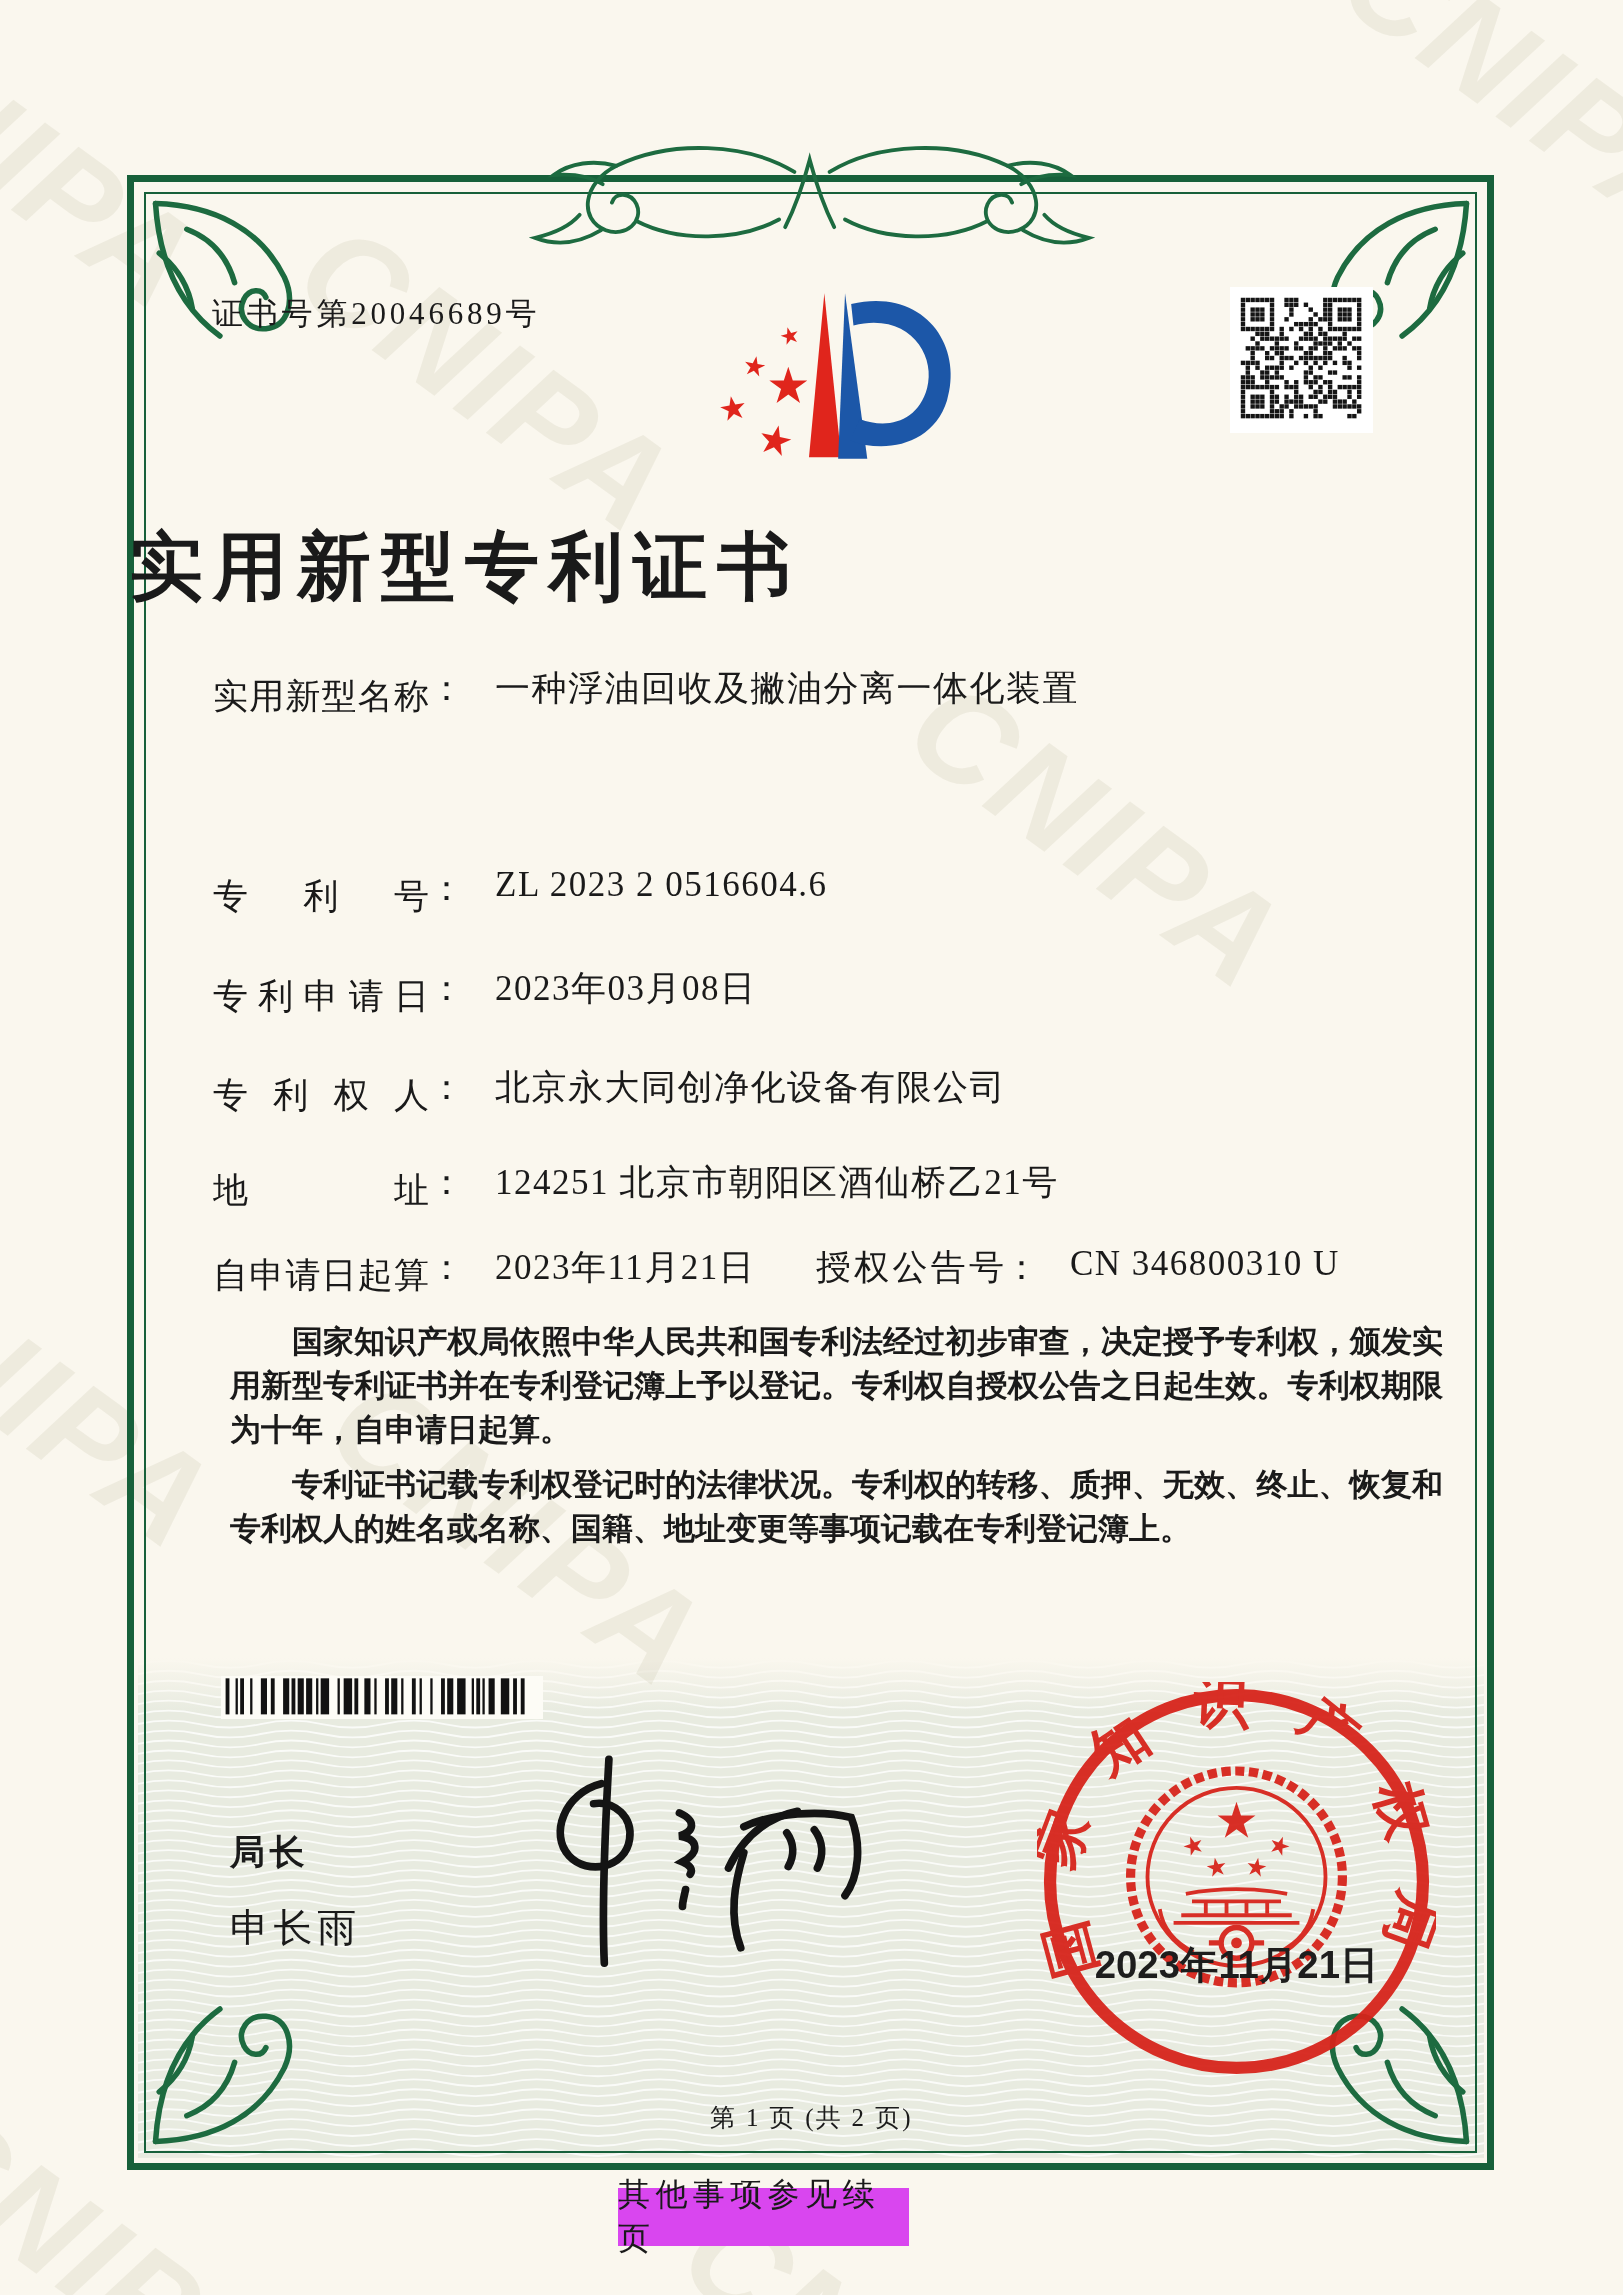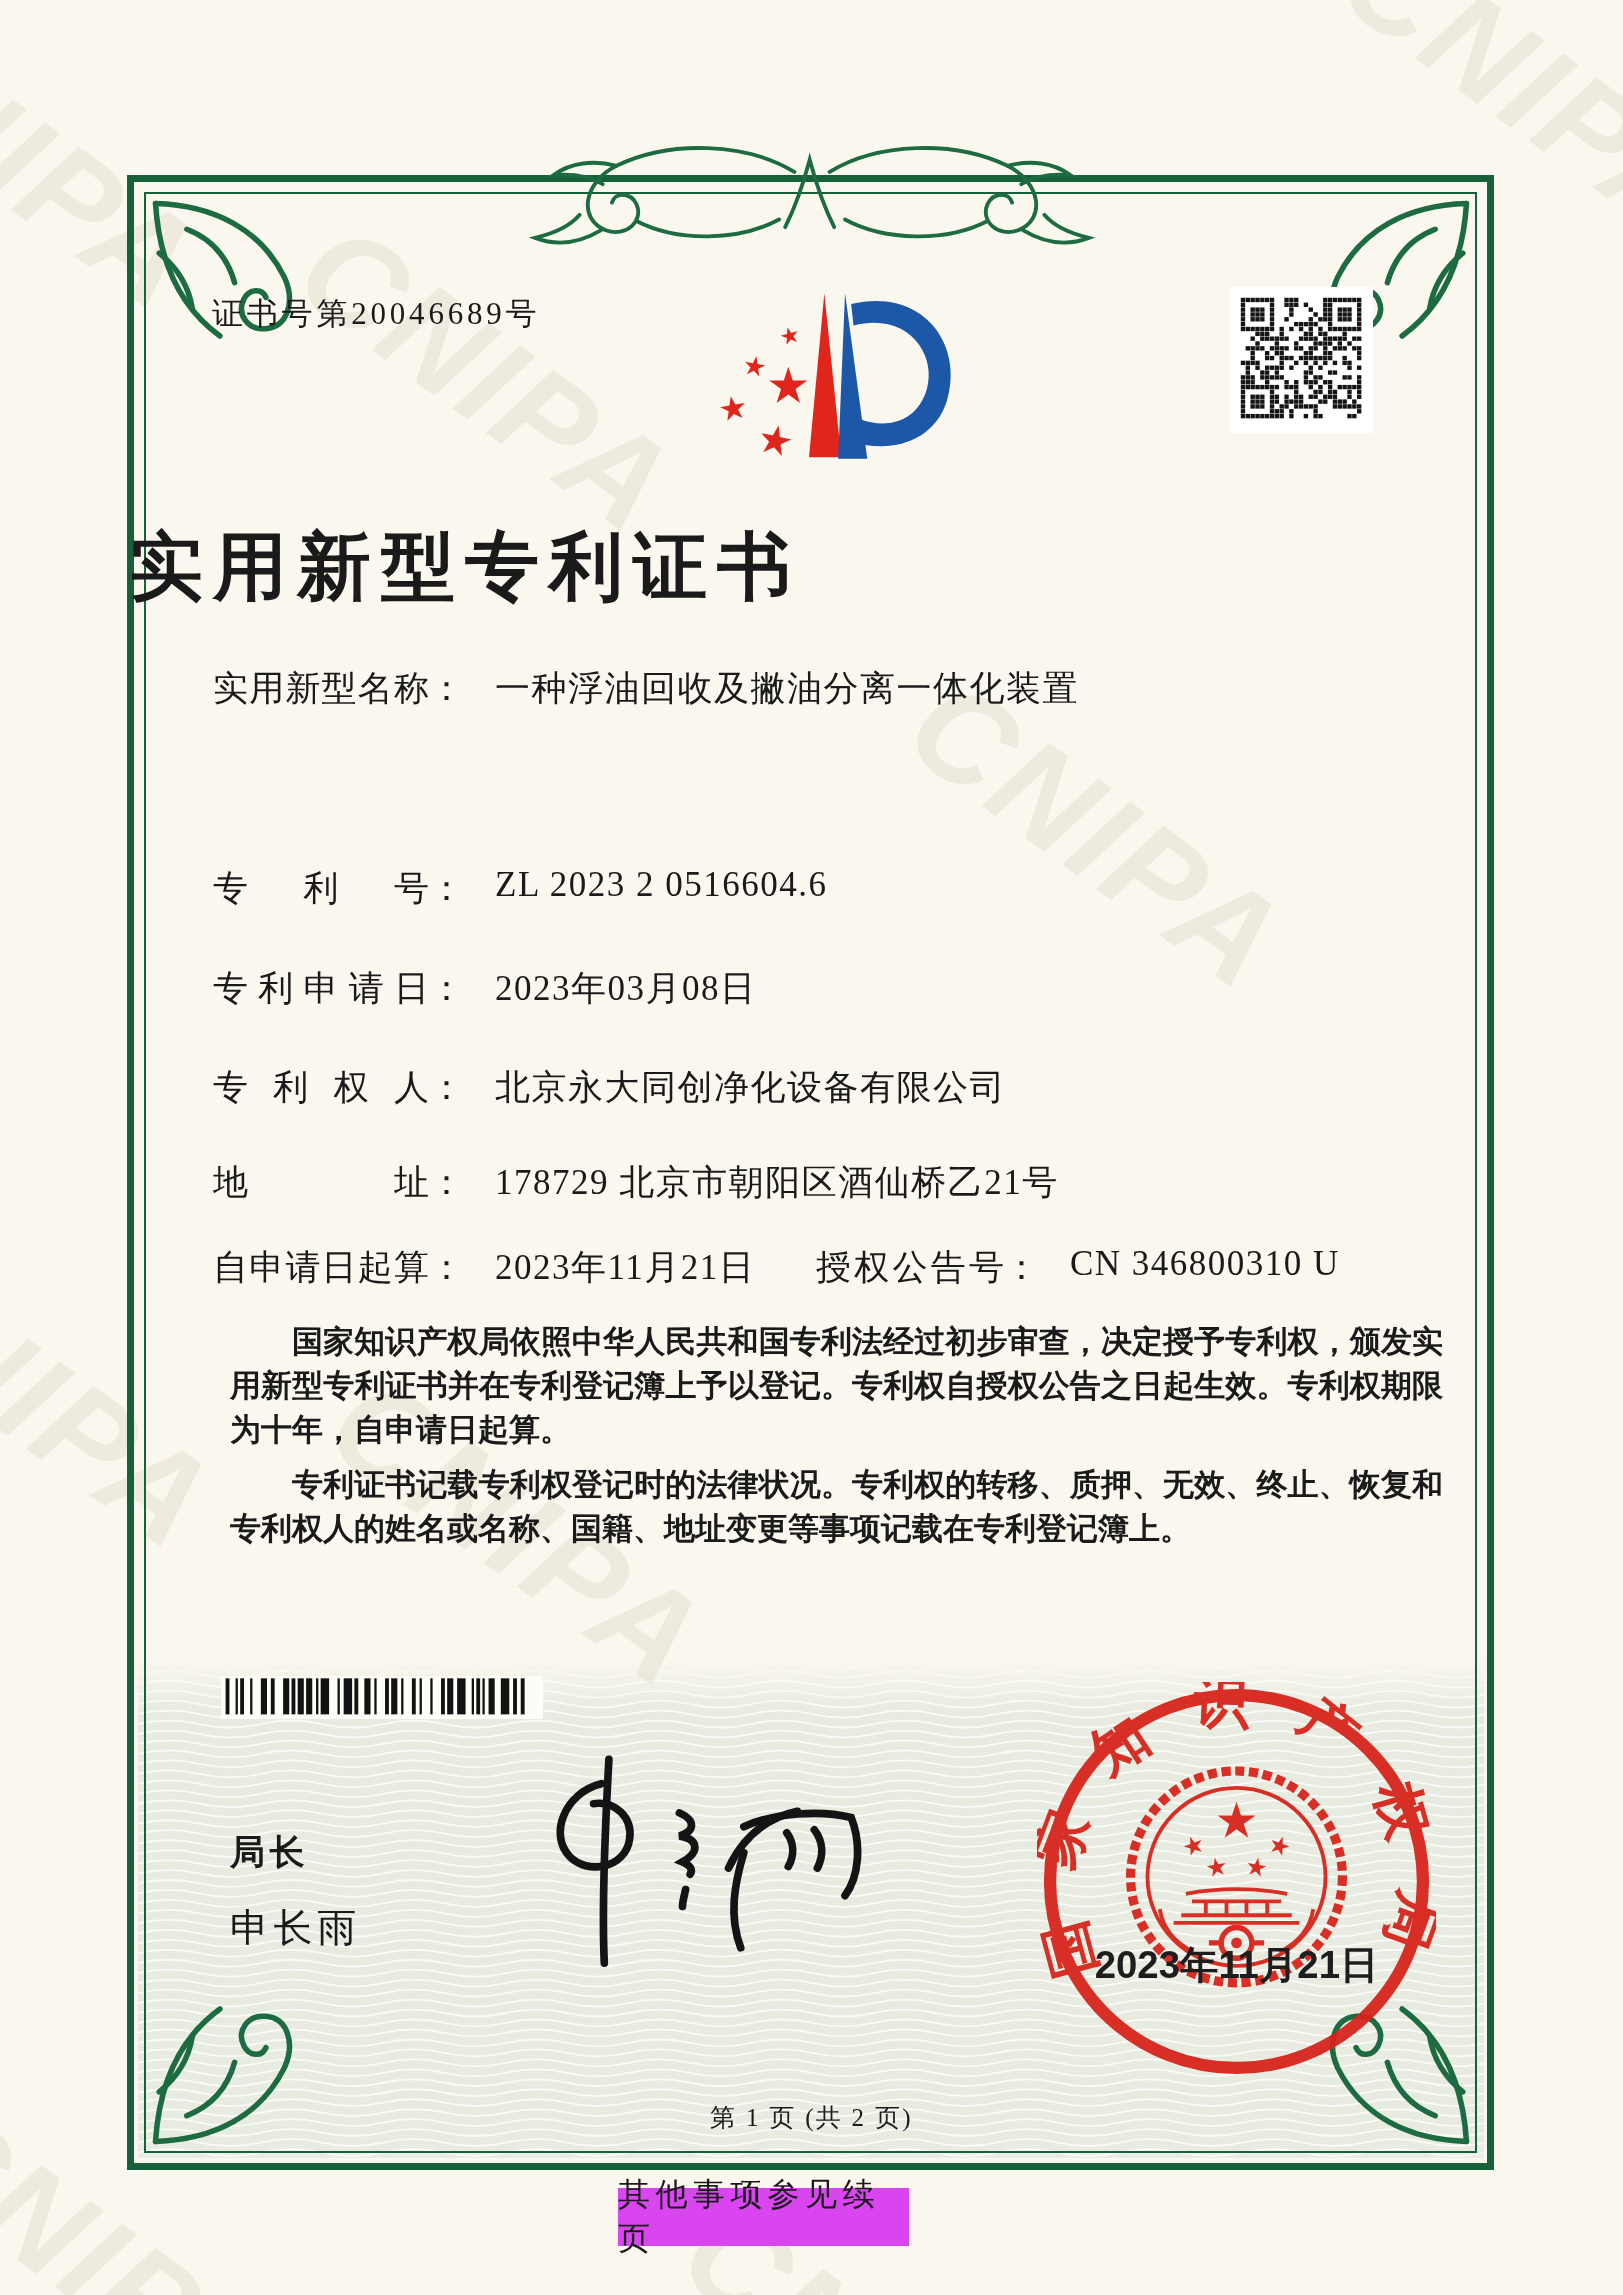--- a/index.html
+++ b/index.html
@@ -37,7 +37,7 @@
   
   .frow{left:213px;width:1242px;height:46px;font-size:35px;white-space:nowrap;}
   .flabel{display:inline-block;width:216px;text-align:justify;text-align-last:justify;
-          vertical-align:top;}
+          vertical-align:top;margin-top:8px;}
   .flabel2{display:inline-block;width:188px;text-align:justify;text-align-last:justify;
            vertical-align:top;}
   .fcolon{display:inline-block;width:32px;vertical-align:top;}

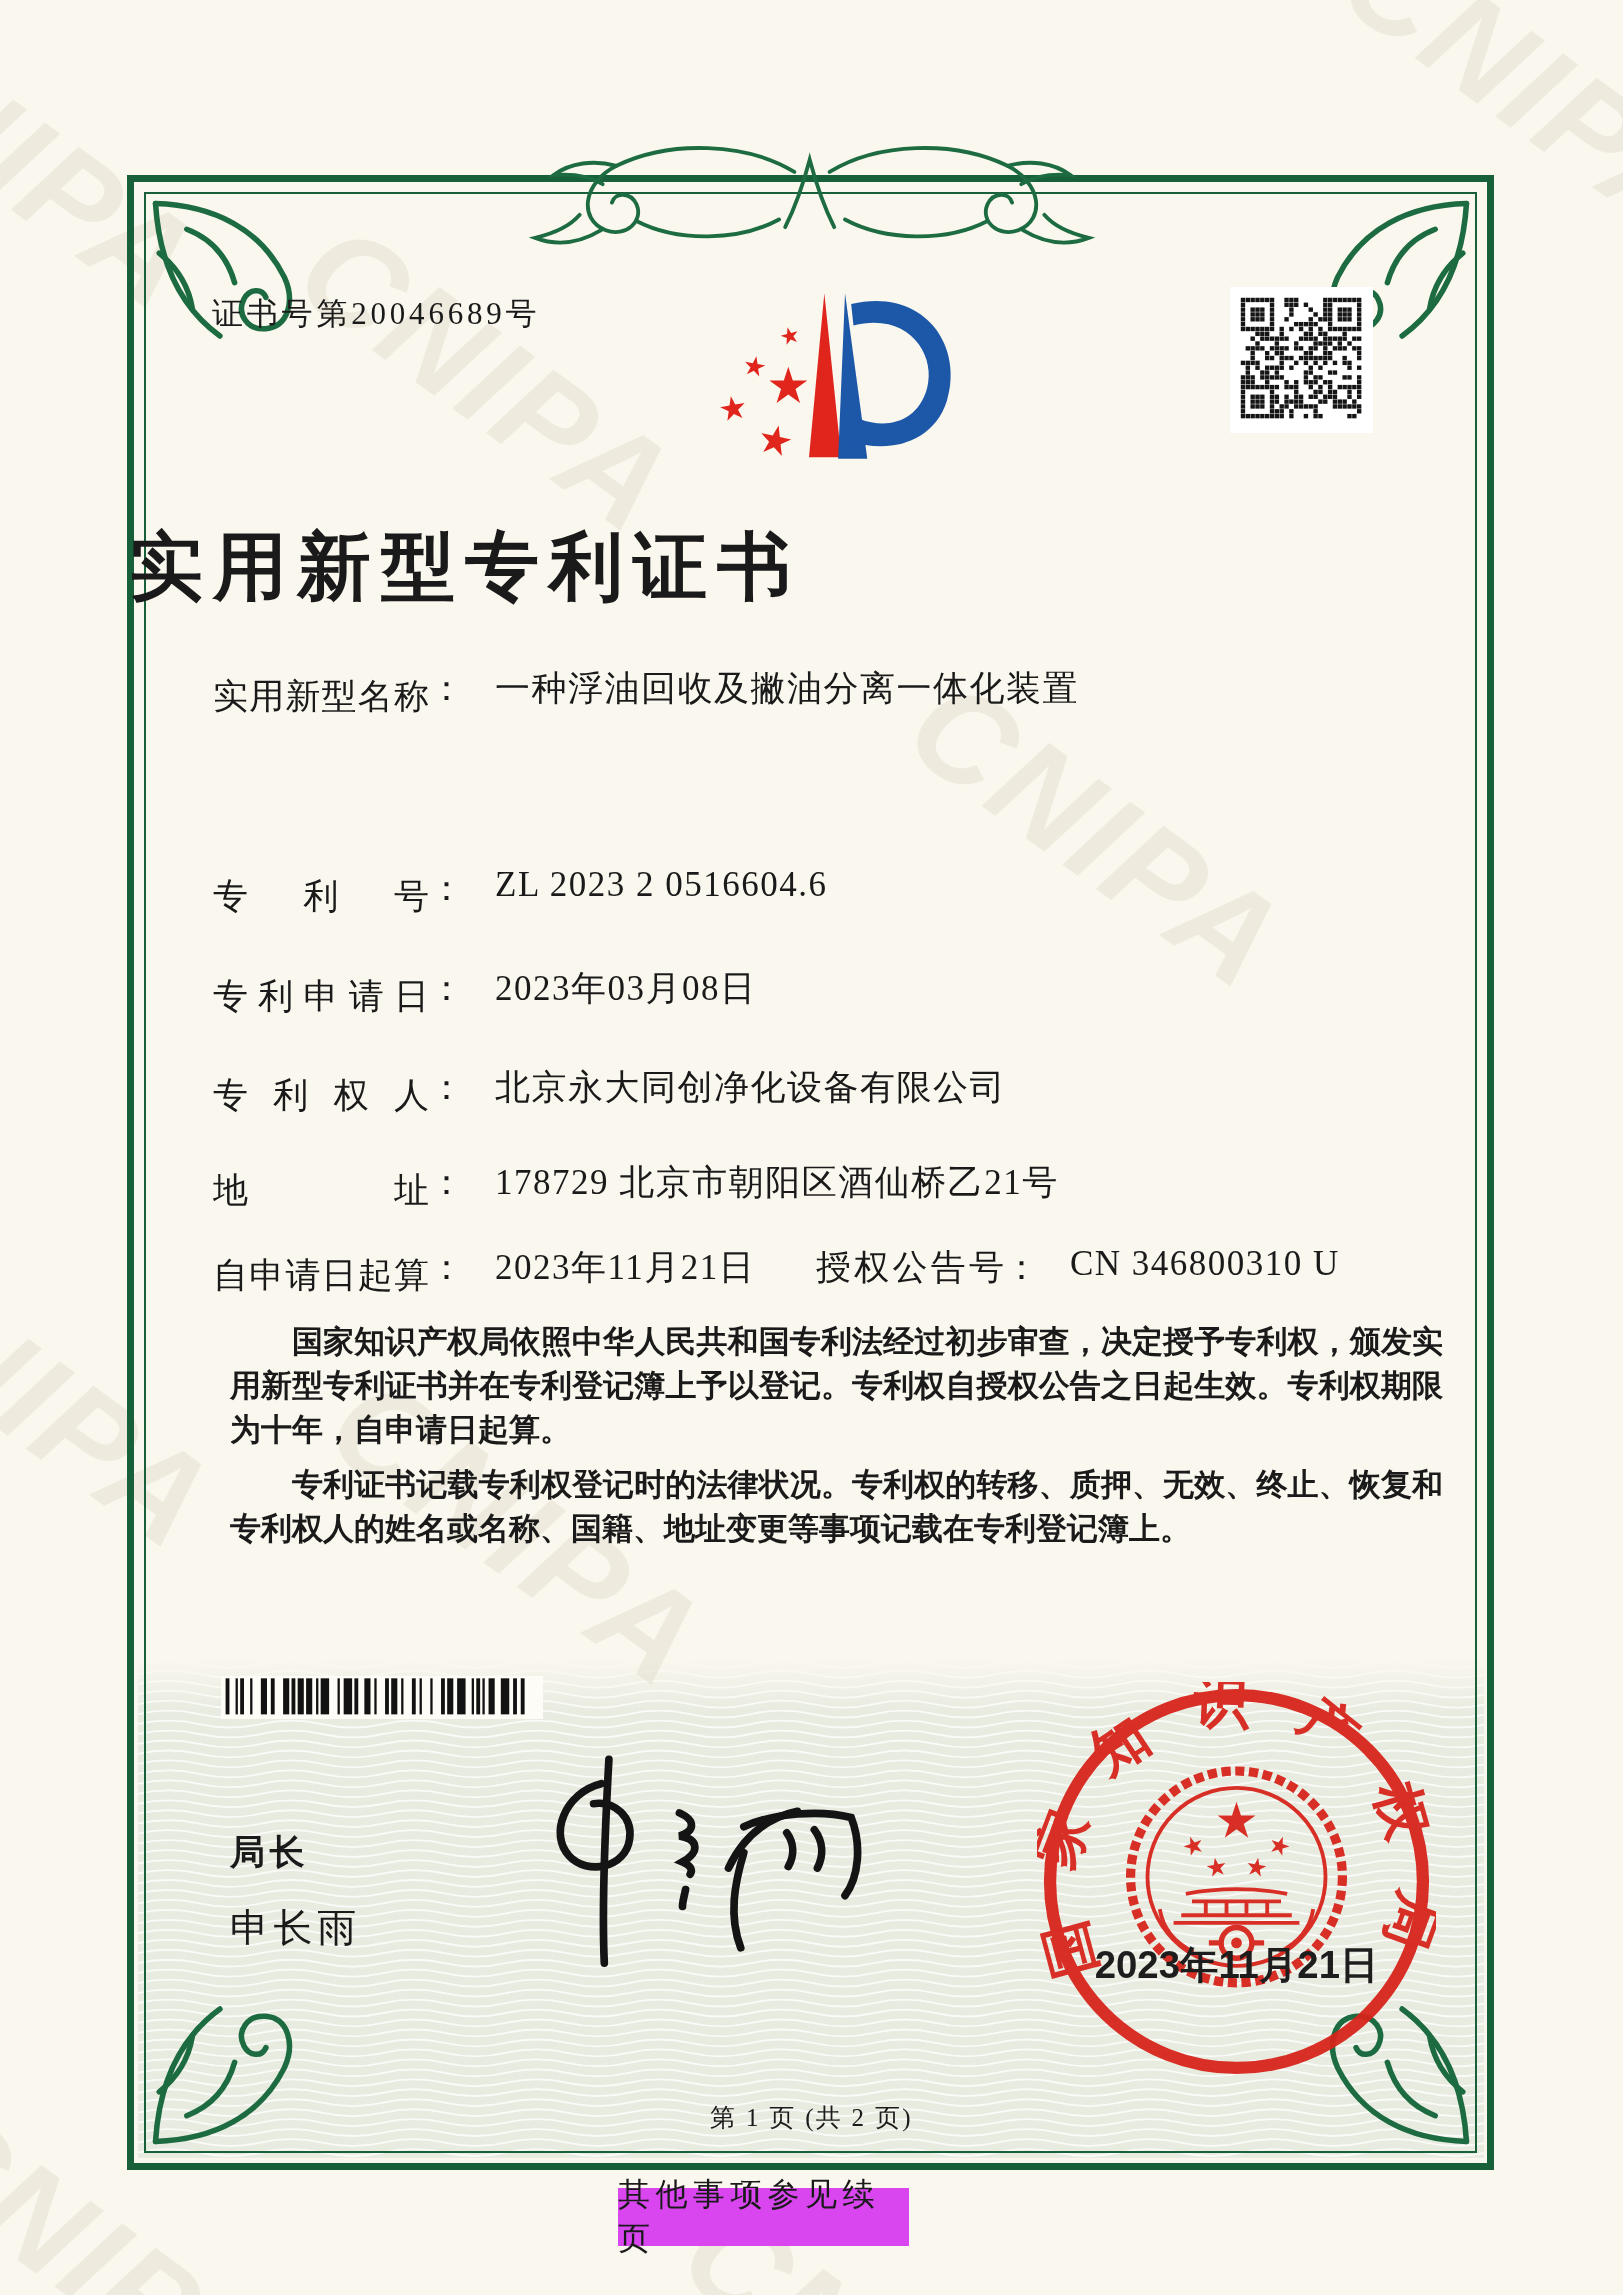--- a/index.html
+++ b/index.html
@@ -564,7 +564,7 @@
     <span class="flabel">专利权人</span><span class="fcolon">：</span><span class="fvalue">北京永大同创净化设备有限公司</span>
   </div>
   <div class="abs frow" style="top:1159px">
-    <span class="flabel">地址</span><span class="fcolon">：</span><span class="fvalue">178729 北京市朝阳区酒仙桥乙21号</span>
+    <span class="flabel">地址</span><span class="fcolon">：</span><span class="fvalue">124251 北京市朝阳区酒仙桥乙21号</span>
   </div>
   <div class="abs frow" style="top:1244px">
     <span class="flabel">自申请日起算</span><span class="fcolon">：</span><span class="fvalue">2023年11月21日</span>

